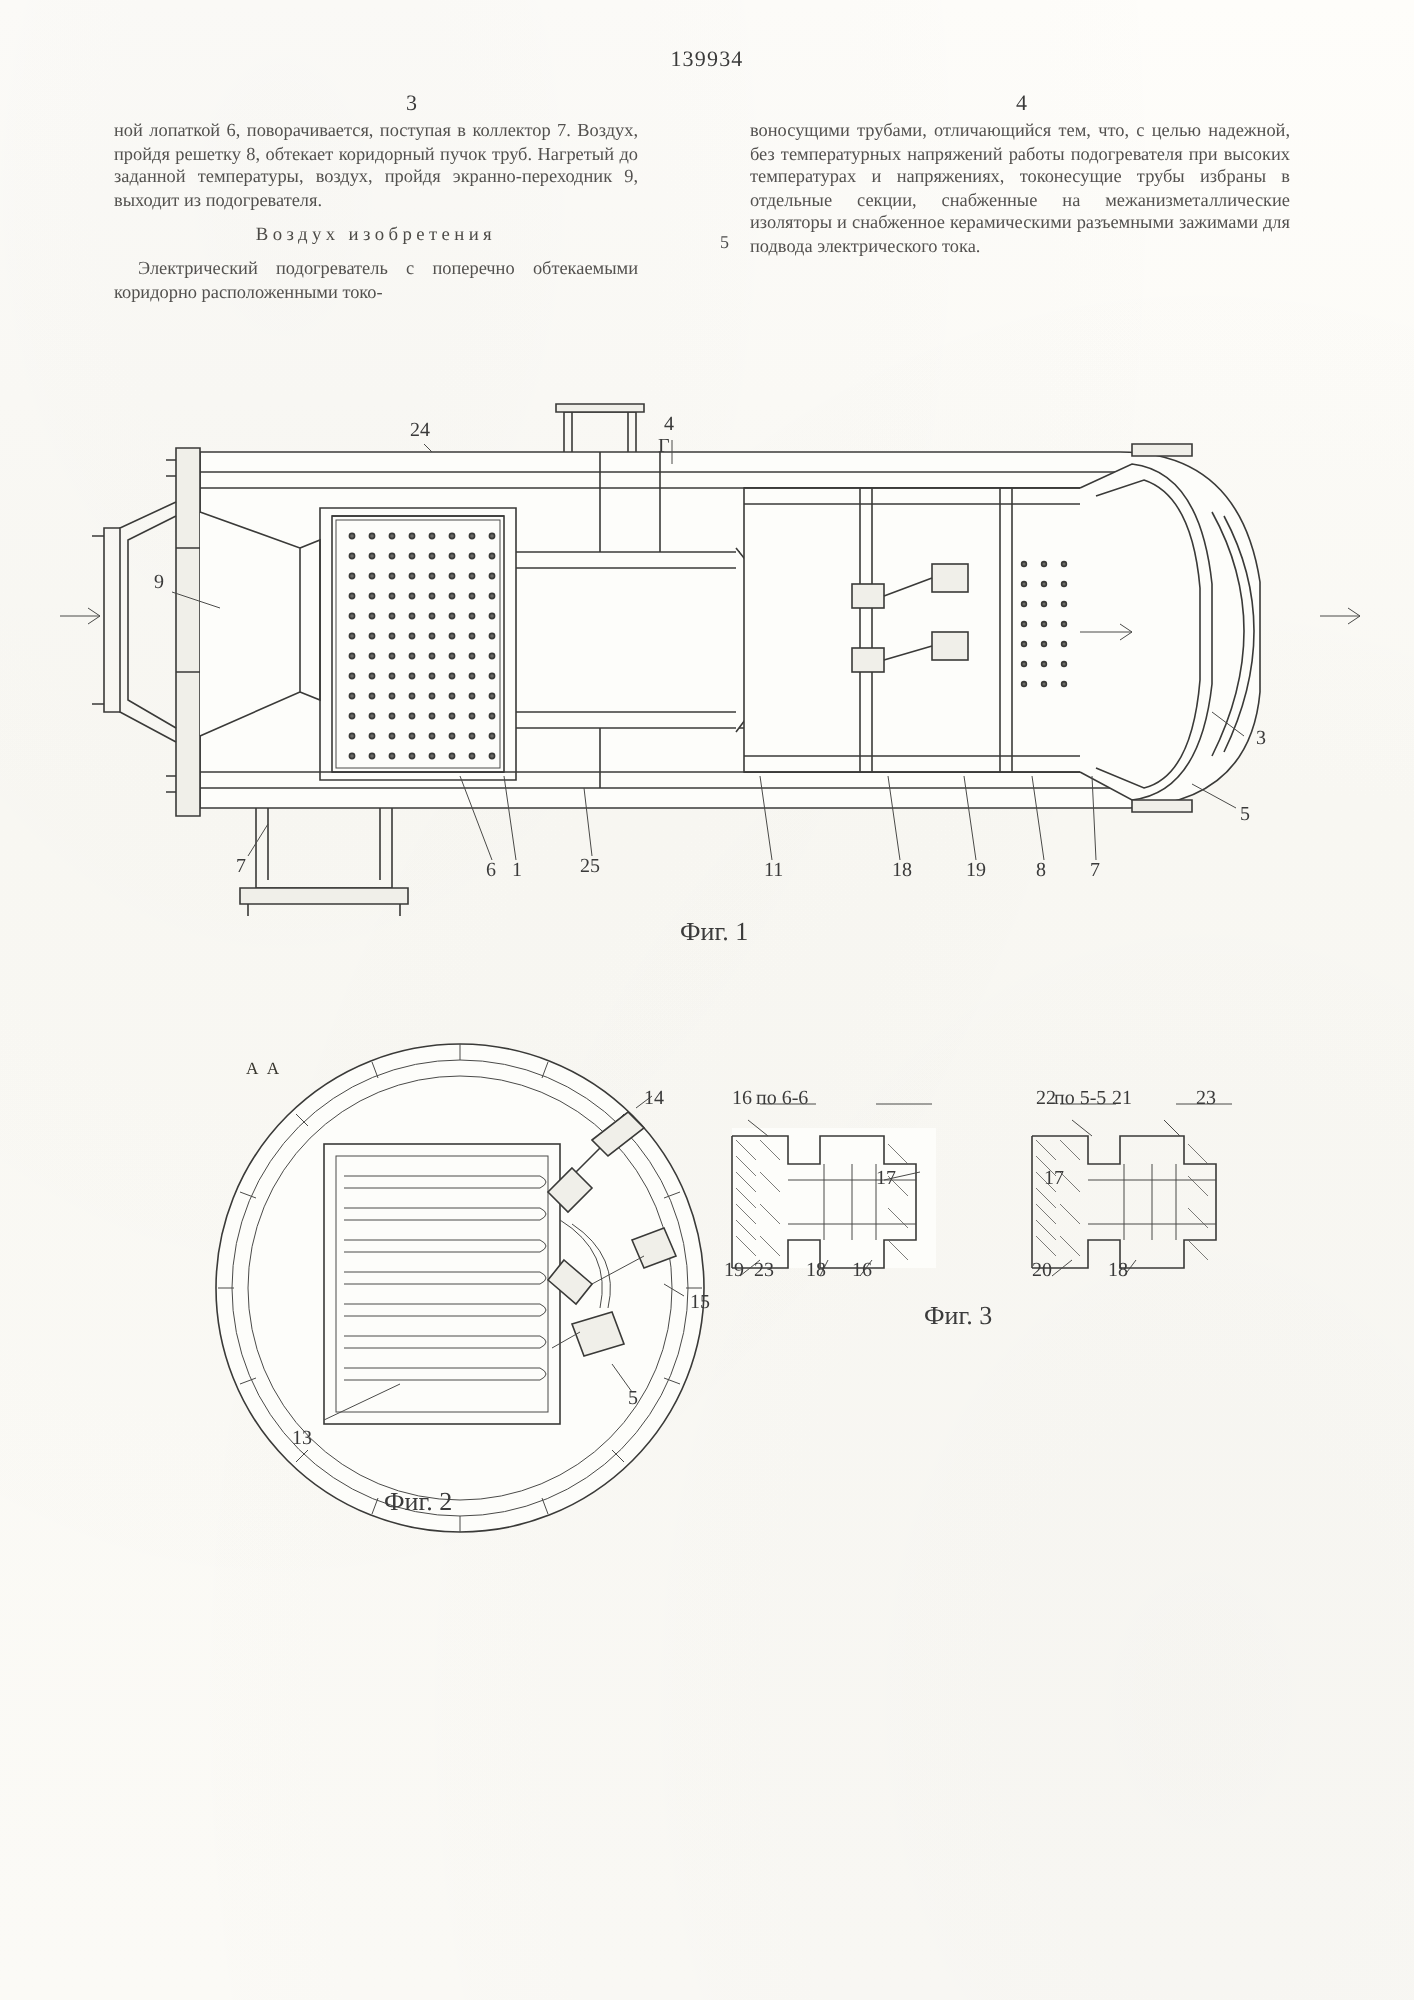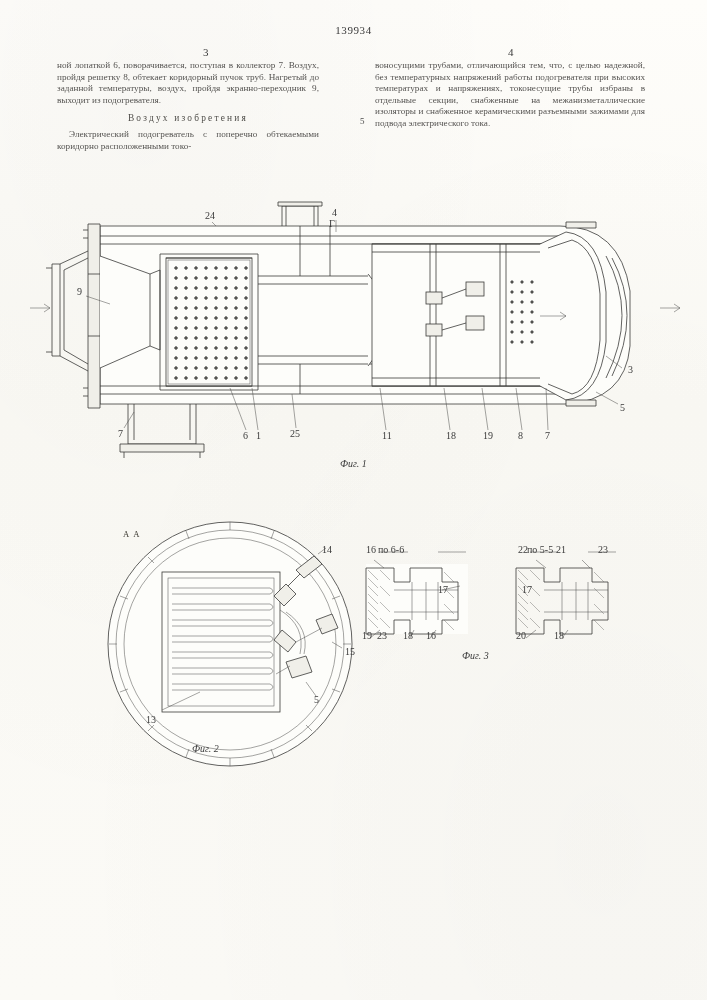--- a/index.html
+++ b/index.html
@@ -87,8 +87,7 @@
   }
   .fig-caption {
     position: absolute;
-    font-size: 10px;
-    font-style: italic;
+    font-size: 13px;
     color: #3b3b3b;
   }
   .lbl {

